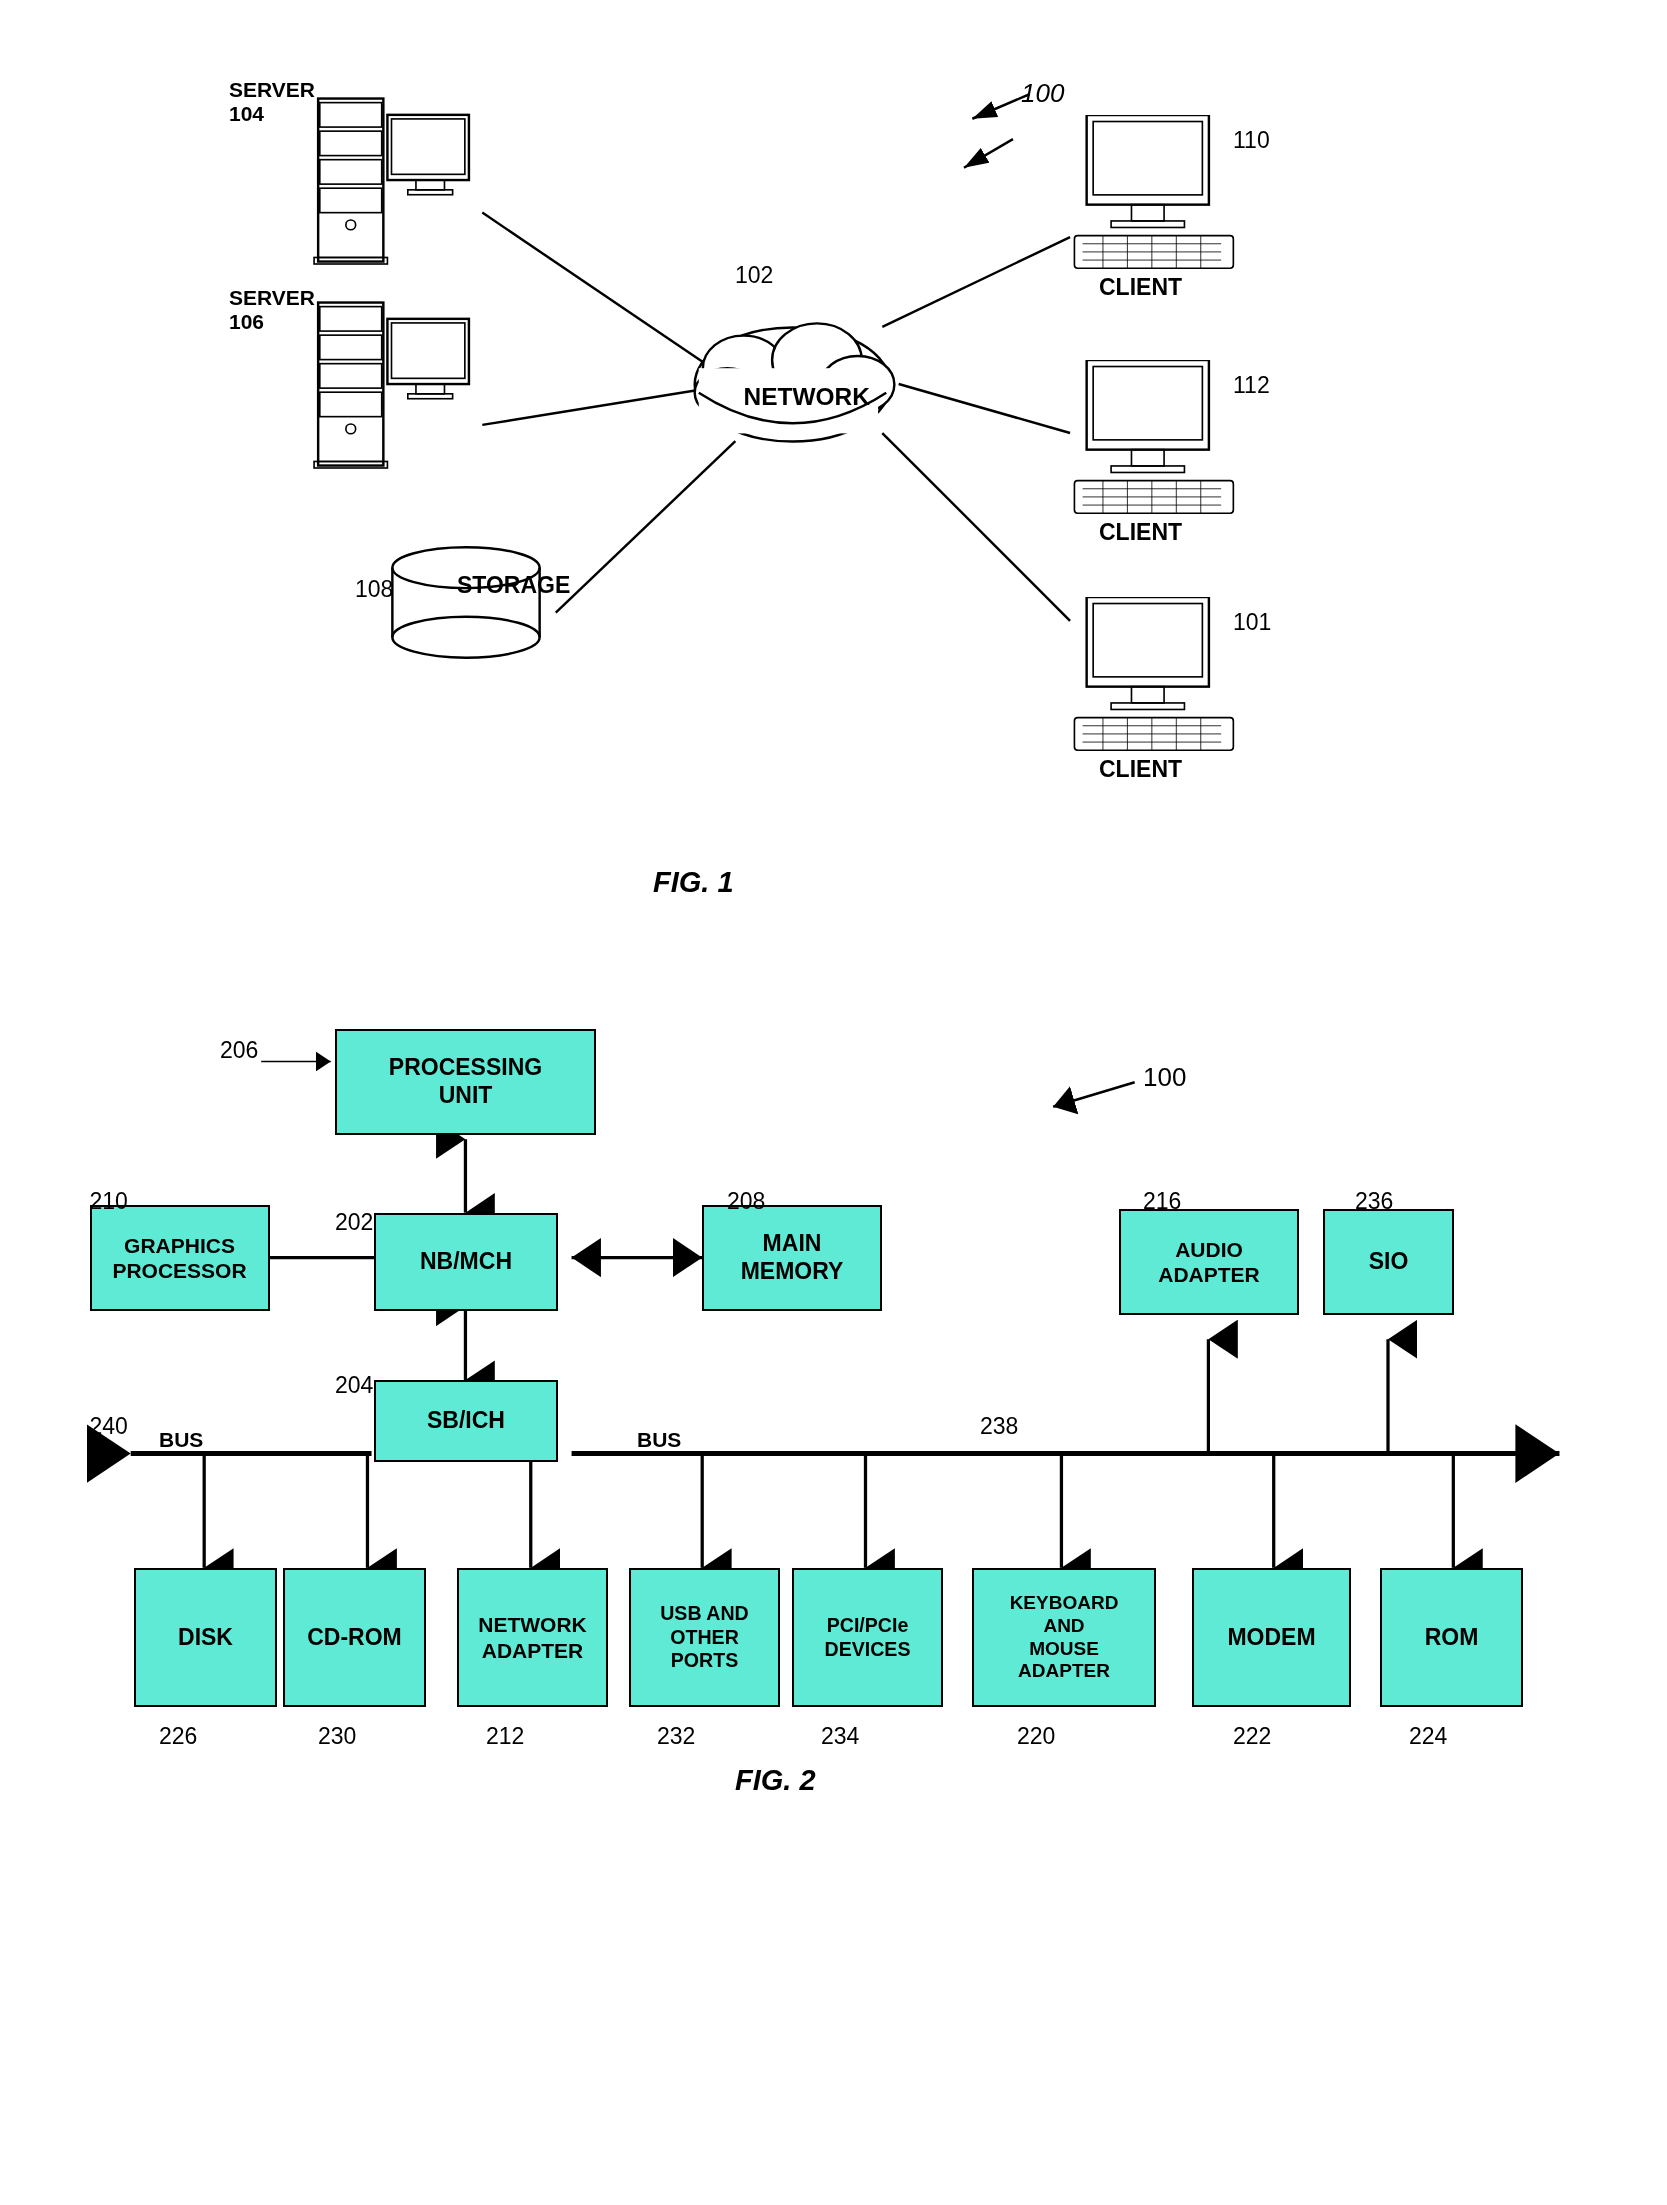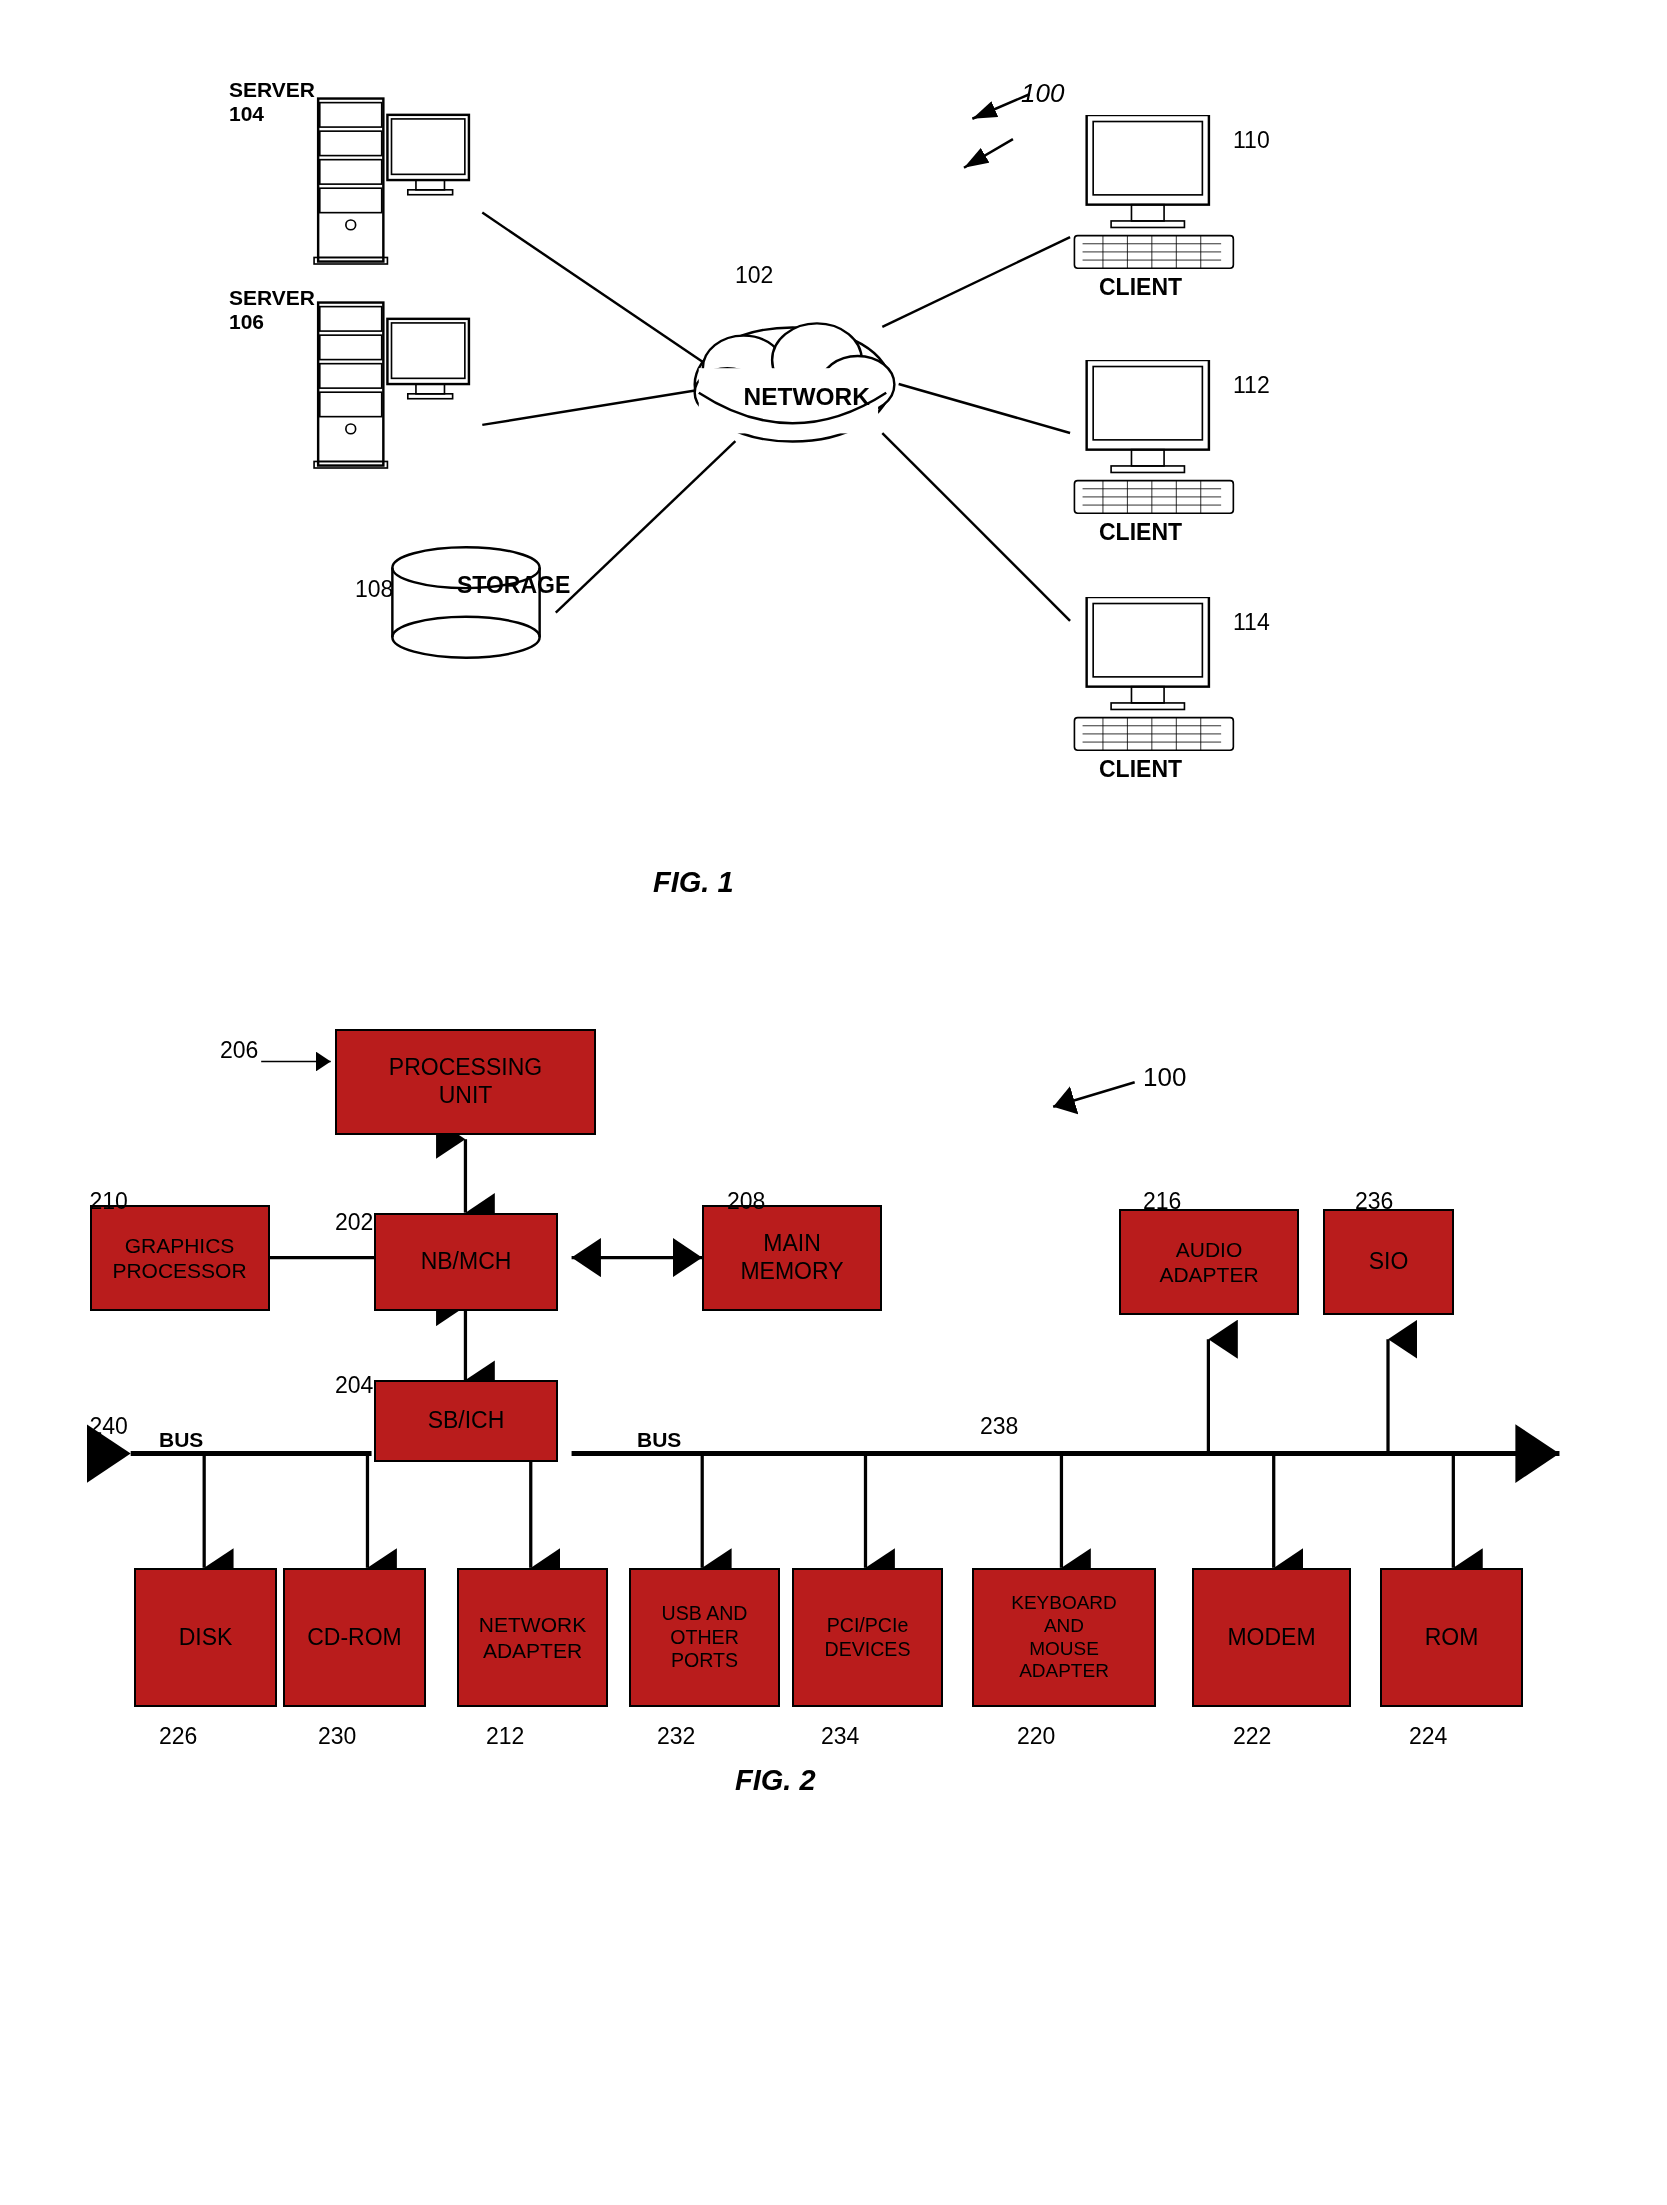--- a/index.html
+++ b/index.html
@@ -240,7 +240,7 @@
       </svg>
     </div>
     <div class="label" style="top:723px; left:952px; font-size:23px; font-weight:bold;">CLIENT</div>
-    <div class="ref-num" style="top:576px; left:1086px;">114</div>
+    <div class="ref-num" style="top:576px; left:1086px;">101</div>
 
     <div class="ref-num" style="top:45px; left:874px; font-size:26px;font-style:italic;">100</div>
 

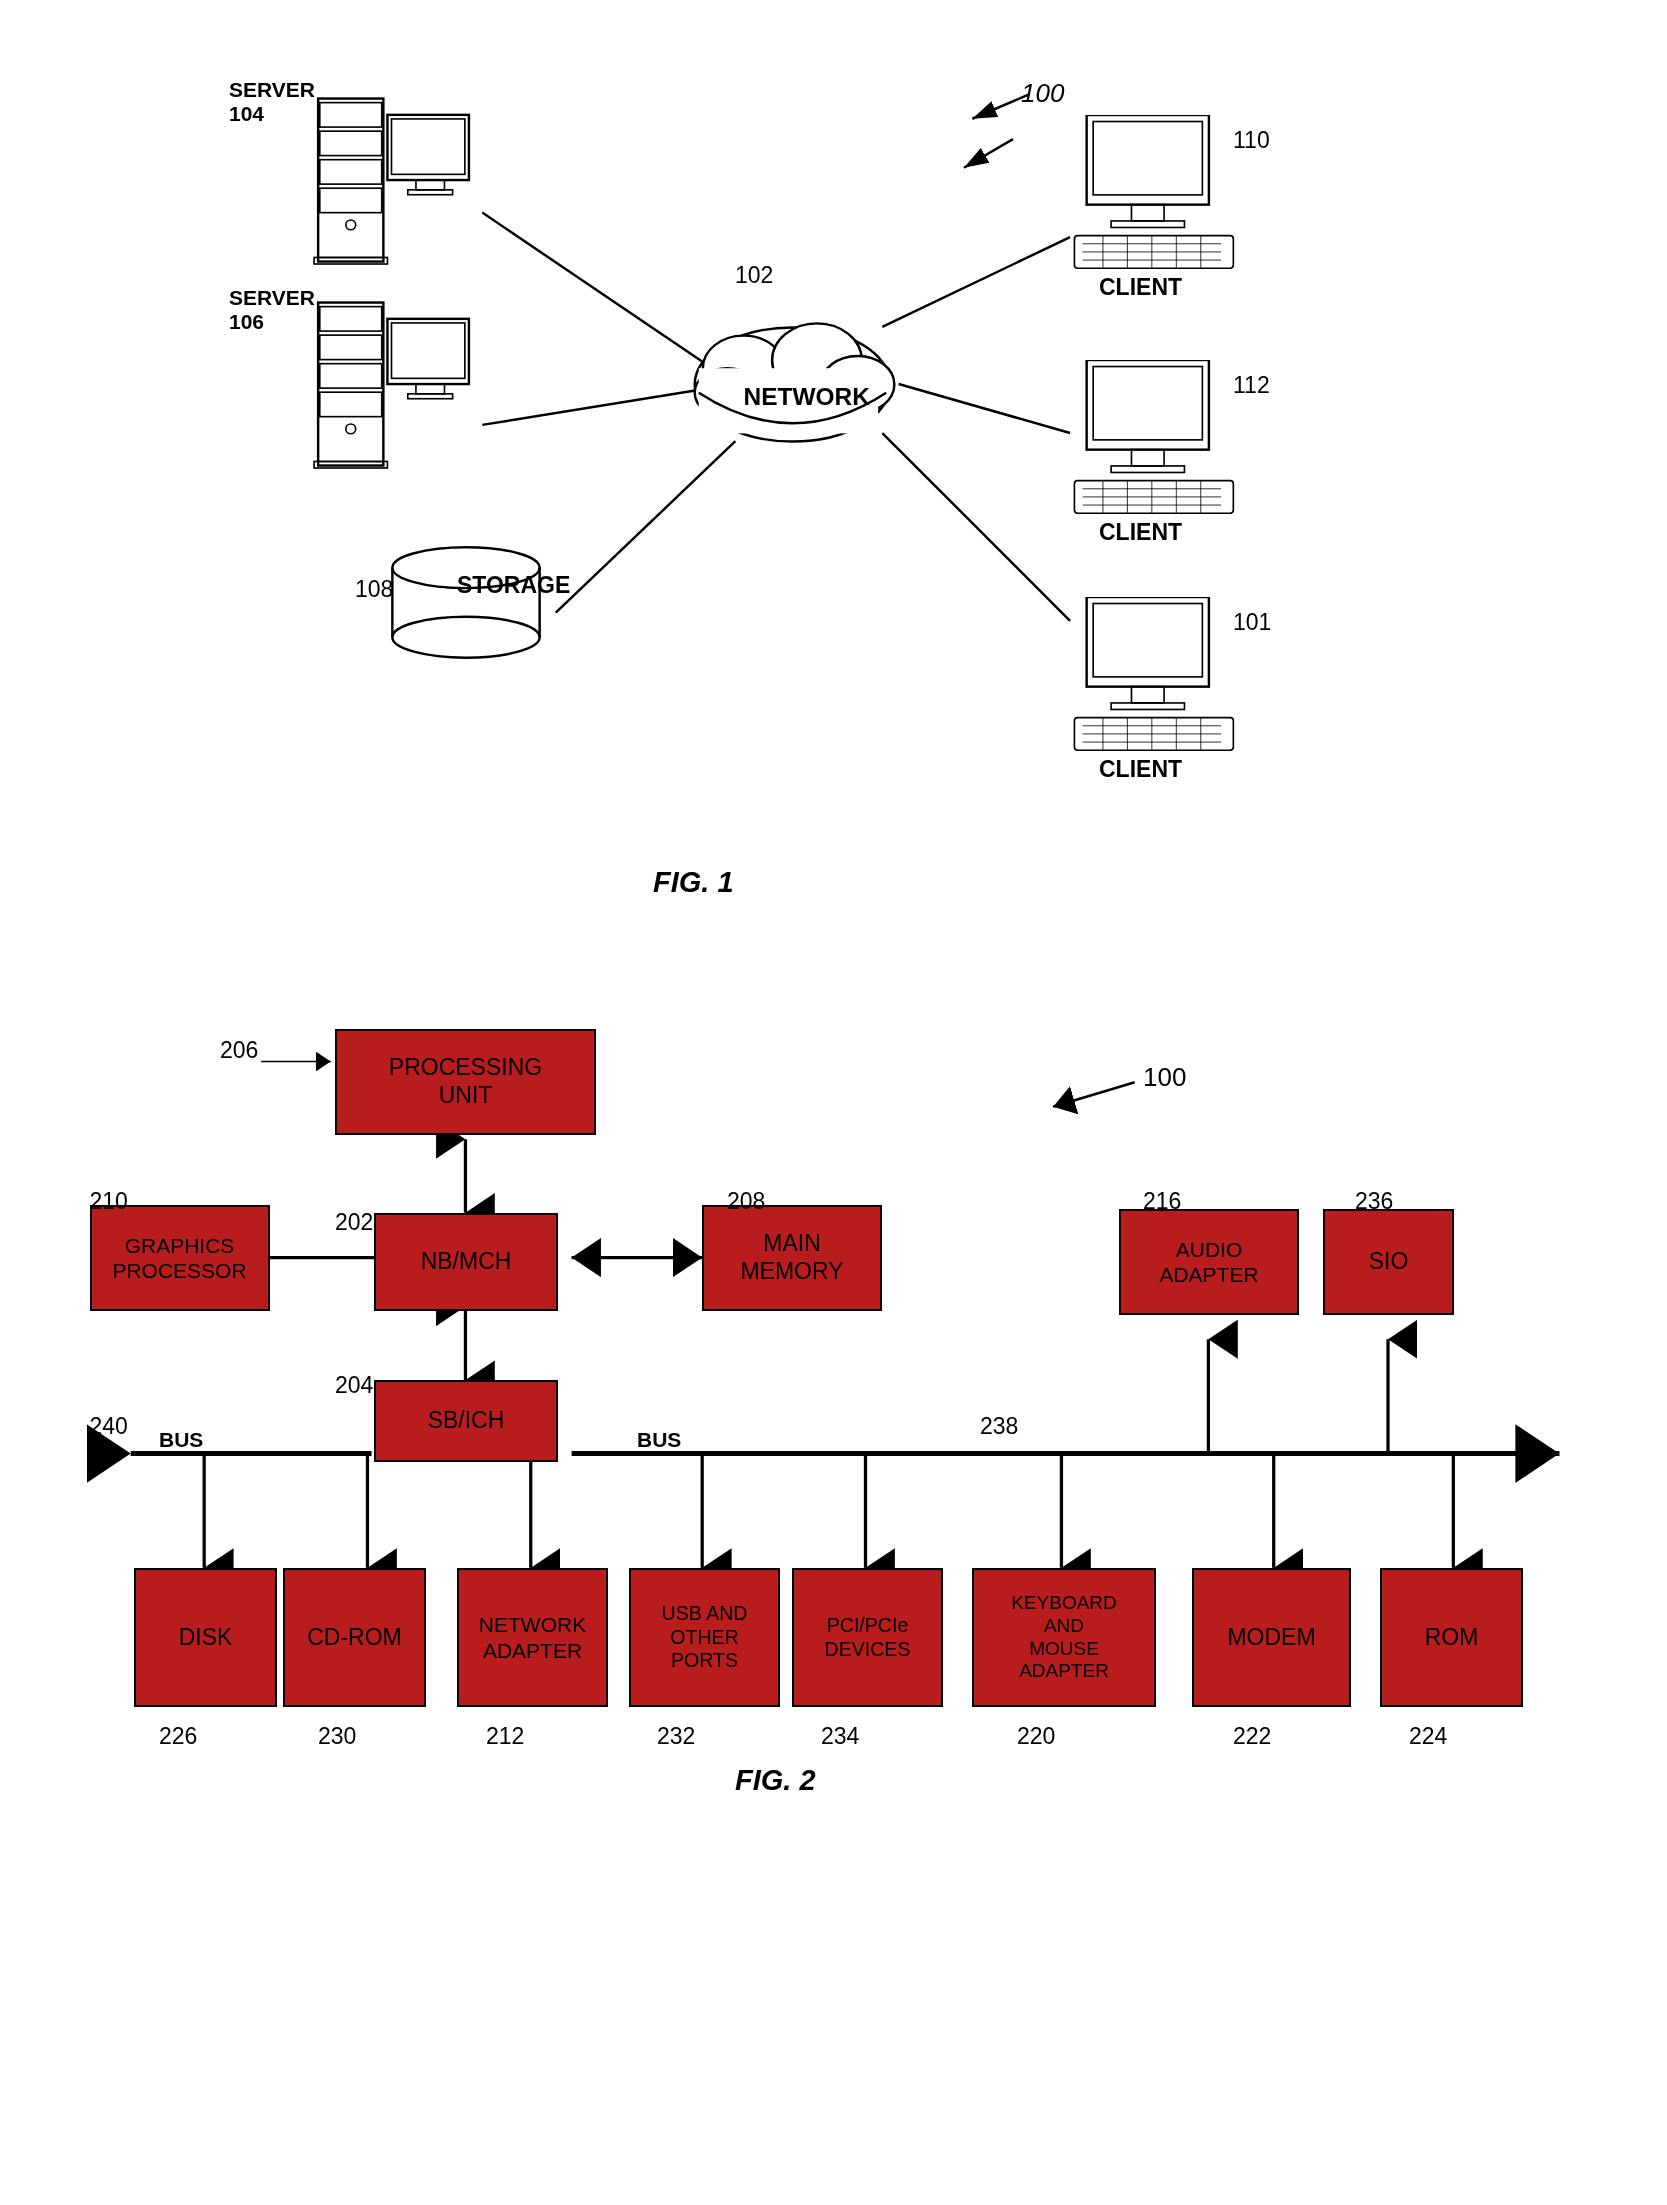--- a/index.html
+++ b/index.html
@@ -40,13 +40,13 @@
     
     .box {
       border: 2.5px solid #000;
-      background: #b91c1c;
+      background: #5eead4;
       display: flex;
       align-items: center;
       justify-content: center;
       text-align: center;
       font-size: 23px;
-      font-weight: normal;
+      font-weight: bold;
       line-height: 1.2;
       position: absolute;
     }

